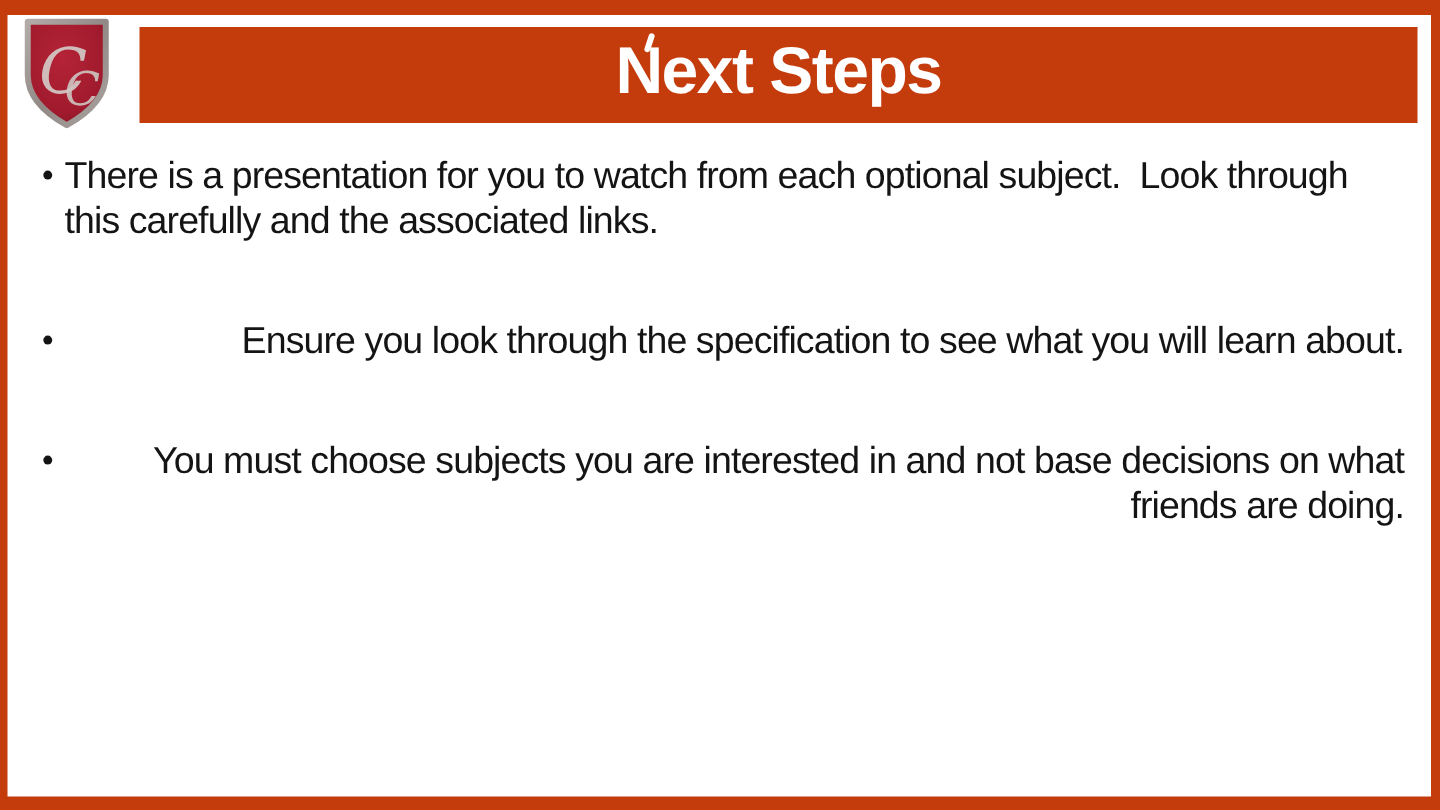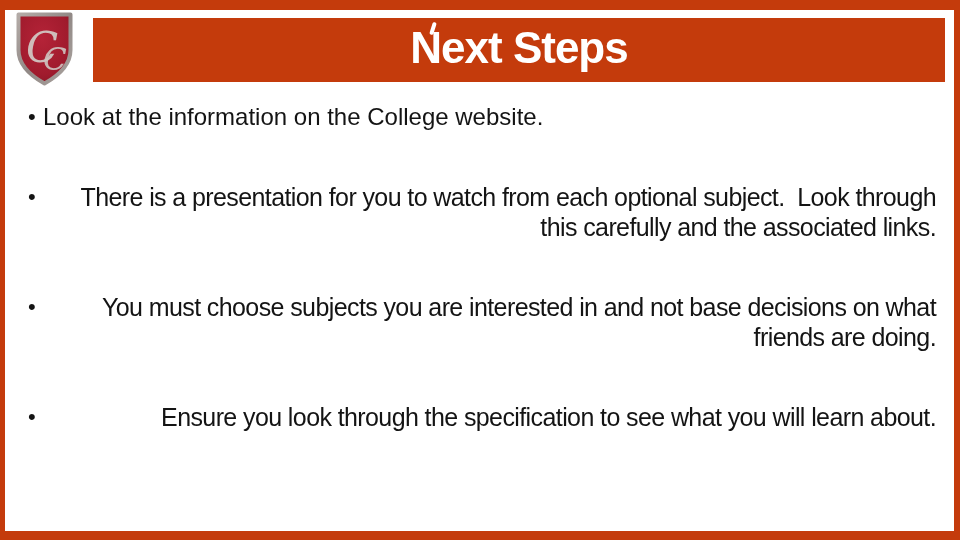--- a/index.html
+++ b/index.html
@@ -100,7 +100,6 @@
 
   <div class="content">
     <ul>
-      <li>Look at the information on the College website.</li>
       <li class="condensed">There is a presentation for you to watch from each optional subject.  Look through this carefully and the associated links.</li>
       <li class="condensed">You must choose subjects you are interested in and not base decisions on what friends are doing.</li>
       <li class="condensed">Ensure you look through the specification to see what you will learn about.</li>

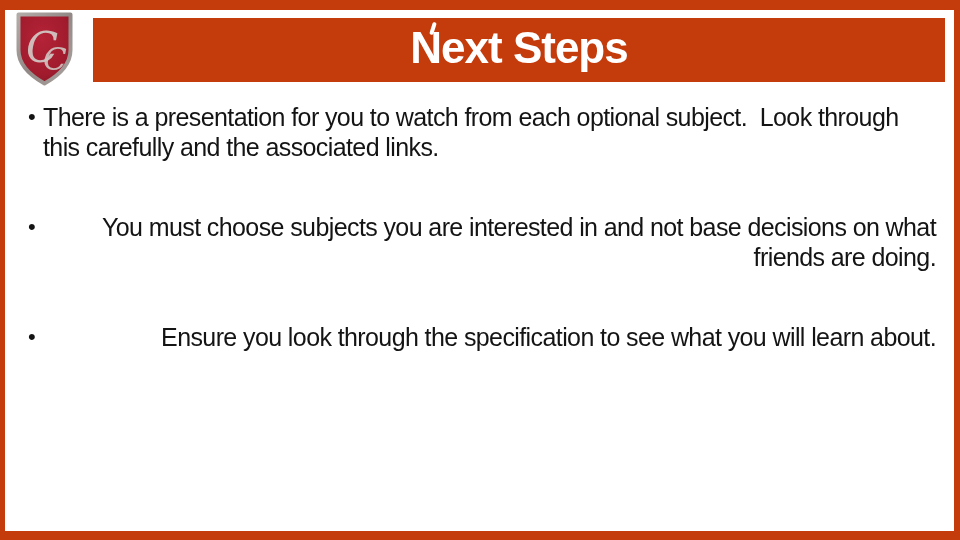--- a/index.html
+++ b/index.html
@@ -101,8 +101,8 @@
   <div class="content">
     <ul>
       <li class="condensed">There is a presentation for you to watch from each optional subject.  Look through this carefully and the associated links.</li>
+      <li class="condensed">Ensure you look through the specification to see what you will learn about.</li>
       <li class="condensed">You must choose subjects you are interested in and not base decisions on what friends are doing.</li>
-      <li class="condensed">Ensure you look through the specification to see what you will learn about.</li>
     </ul>
   </div>
 

